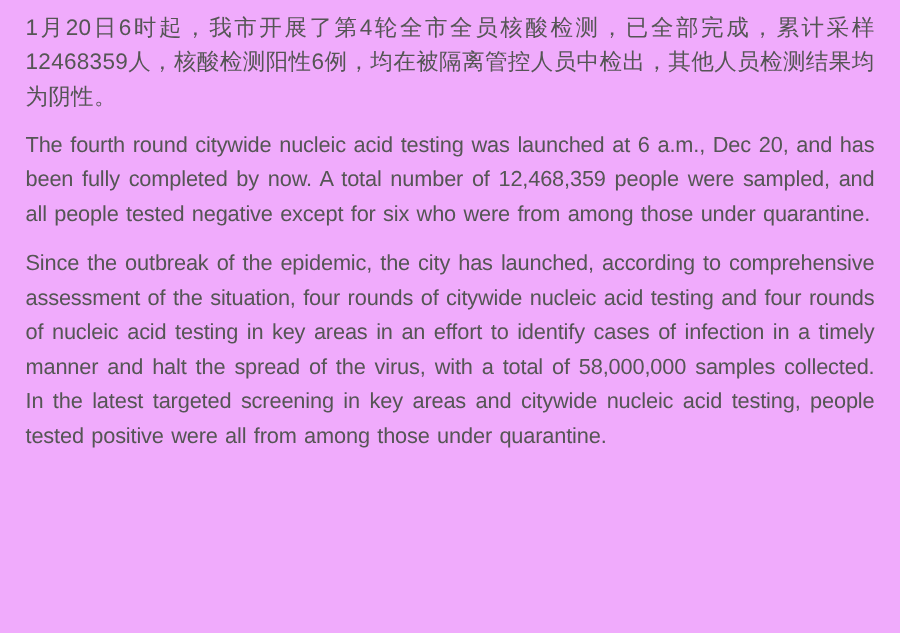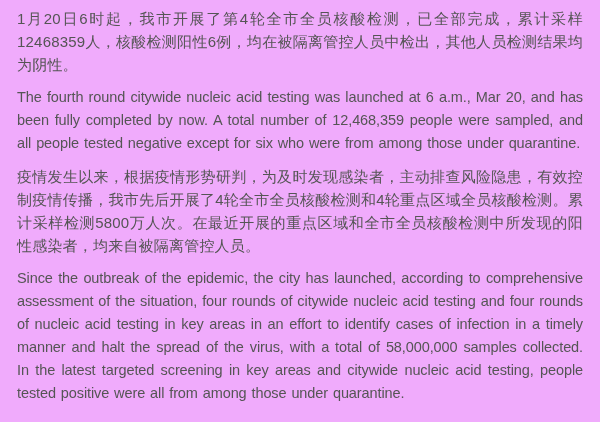--- a/index.html
+++ b/index.html
@@ -41,7 +41,7 @@
 <div class="page">
   <p class="para zh">1月20日6时起，我市开展了第4轮全市全员核酸检测，已全部完成，累计采样12468359人，核酸检测阳性6例，均在被隔离管控人员中检出，其他人员检测结果均为阴性。</p>
 
-  <p class="para en">The fourth round citywide nucleic acid testing was launched at 6 a.m., Mar 20, and has been fully completed by now. A total number of 12,468,359 people were sampled, and all people tested negative except for six who were from among those under quarantine.</p>
+  <p class="para en">The fourth round citywide nucleic acid testing was launched at 6 a.m., Dec 20, and has been fully completed by now. A total number of 12,468,359 people were sampled, and all people tested negative except for six who were from among those under quarantine.</p>
 
   <p class="para zh">疫情发生以来，根据疫情形势研判，为及时发现感染者，主动排查风险隐患，有效控制疫情传播，我市先后开展了4轮全市全员核酸检测和4轮重点区域全员核酸检测。累计采样检测5800万人次。在最近开展的重点区域和全市全员核酸检测中所发现的阳性感染者，均来自被隔离管控人员。</p>
 

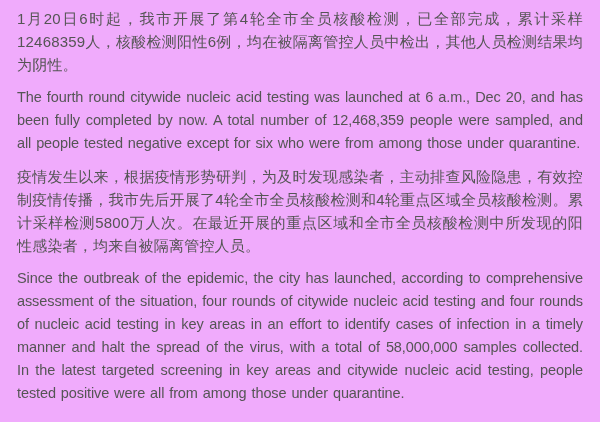--- a/index.html
+++ b/index.html
@@ -43,7 +43,6 @@
 
   <p class="para en">The fourth round citywide nucleic acid testing was launched at 6 a.m., Dec 20, and has been fully completed by now. A total number of 12,468,359 people were sampled, and all people tested negative except for six who were from among those under quarantine.</p>
 
-  <p class="para zh">疫情发生以来，根据疫情形势研判，为及时发现感染者，主动排查风险隐患，有效控制疫情传播，我市先后开展了4轮全市全员核酸检测和4轮重点区域全员核酸检测。累计采样检测5800万人次。在最近开展的重点区域和全市全员核酸检测中所发现的阳性感染者，均来自被隔离管控人员。</p>
 
   <p class="para en">Since the outbreak of the epidemic, the city has launched, according to comprehensive assessment of the situation, four rounds of citywide nucleic acid testing and four rounds of nucleic acid testing in key areas in an effort to identify cases of infection in a timely manner and halt the spread of the virus, with a total of 58,000,000 samples collected. In the latest targeted screening in key areas and citywide nucleic acid testing, people tested positive were all from among those under quarantine.</p>
 </div>

